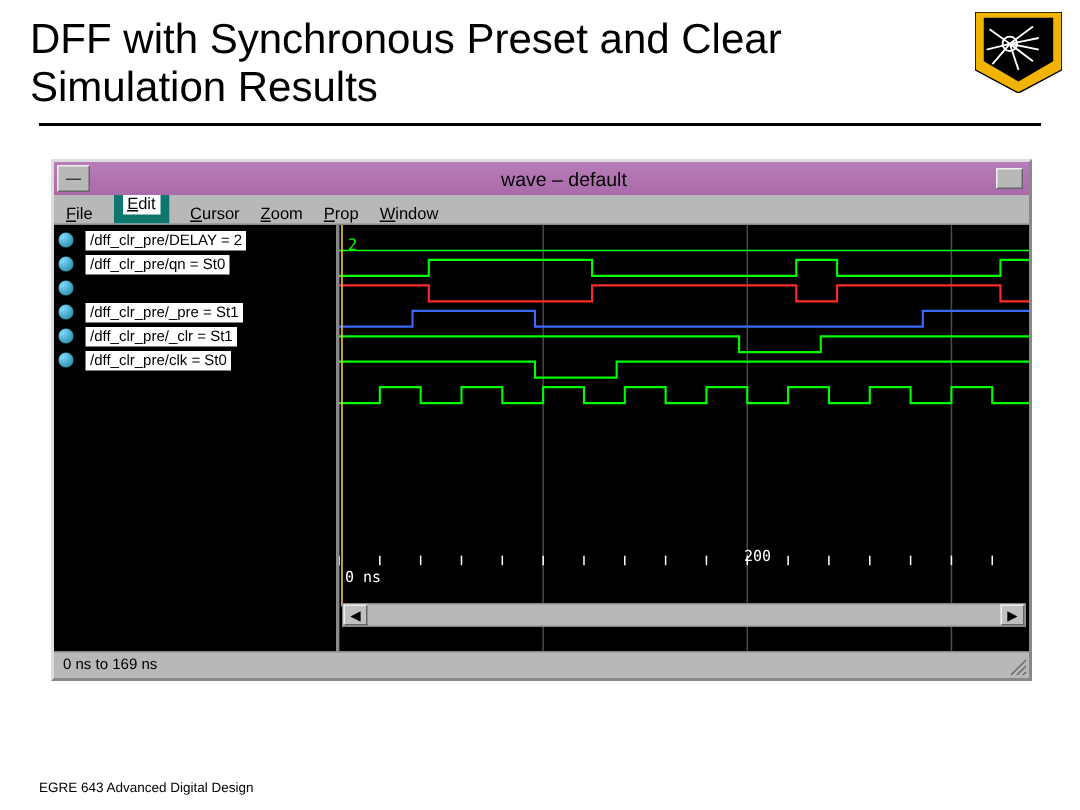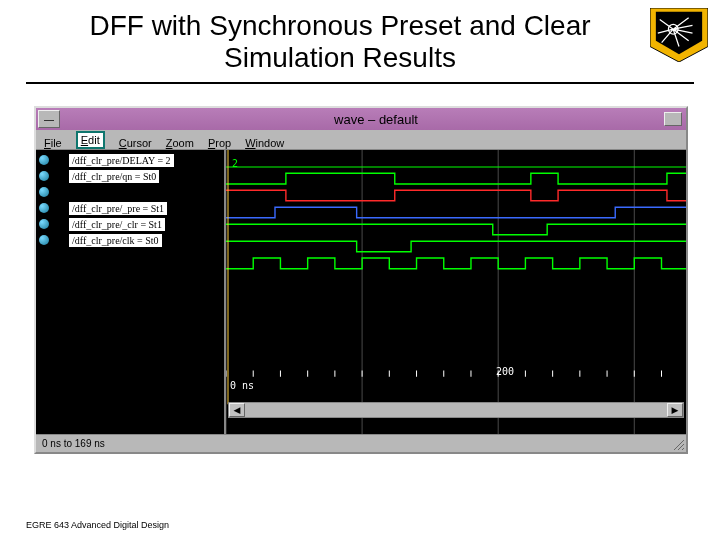--- a/index.html
+++ b/index.html
@@ -14,7 +14,7 @@
   .slide-title {
     font-size: 28px;
     font-weight: normal;
-    text-align: center;
+    text-align: left;
     padding: 10px 60px 8px 20px;
     line-height: 1.15;
     color: #000;

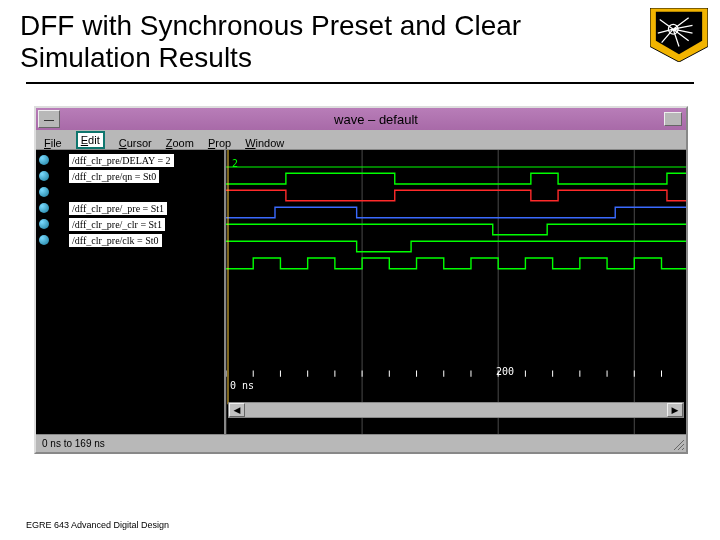--- a/index.html
+++ b/index.html
@@ -90,7 +90,7 @@
   .menubar .hilite {
     background: #fff;
     padding: 1px 3px;
-    border: 2px solid #0f766e;
+    border: 6px solid #0f766e;
   }
   .wave-body {
     display: flex;

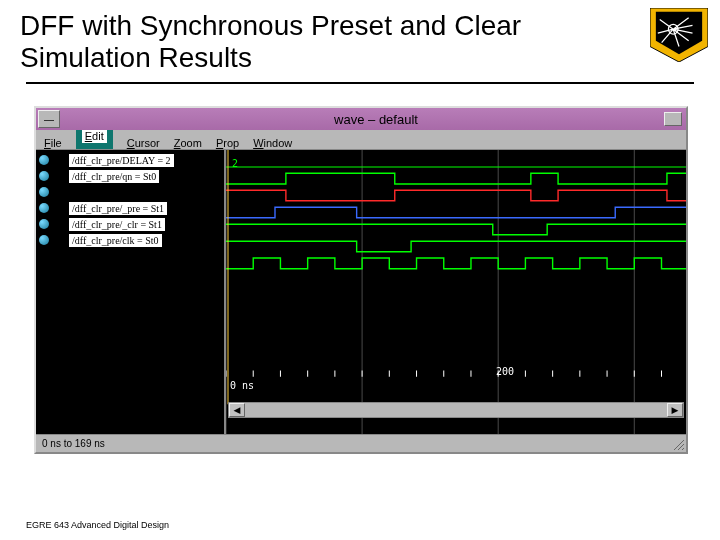--- a/index.html
+++ b/index.html
@@ -109,8 +109,8 @@
     align-items: center;
     height: 16px;
     padding-left: 3px;
-    gap: 20px;
-    font-family: Liberation Serif, serif;
+    gap: 8px;
+    font-family: Liberation Sans, sans-serif;
     font-size: 10px;
     color: #fff;
   }

